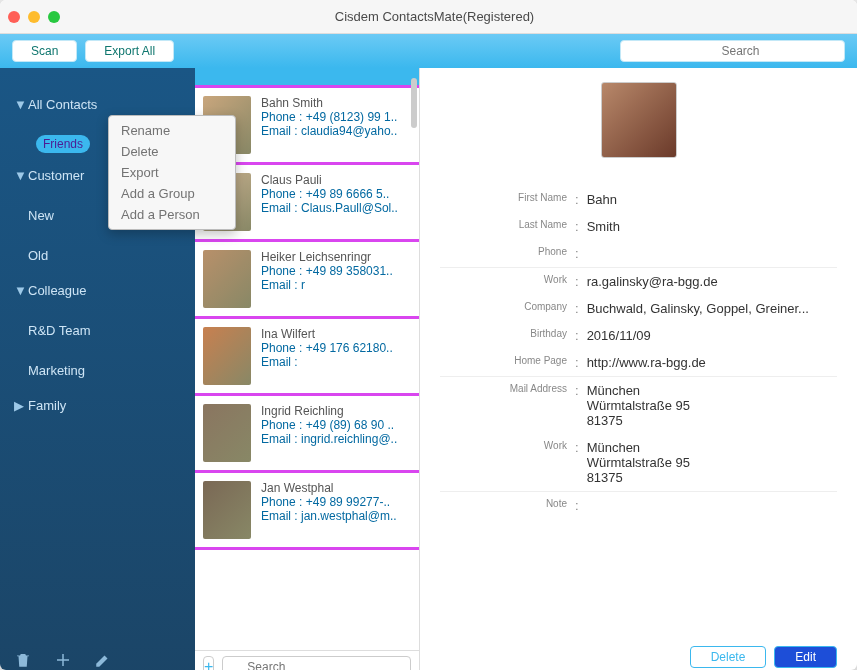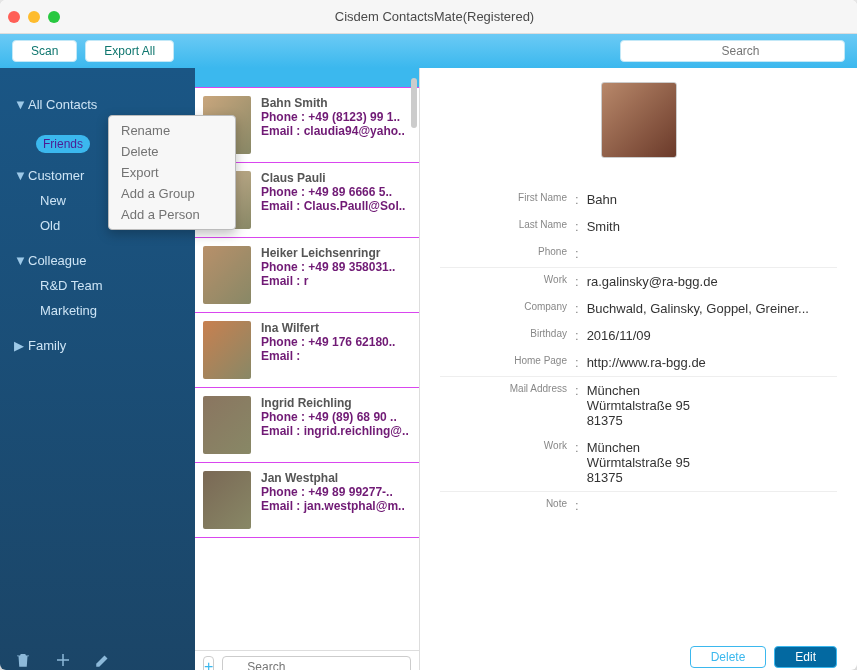--- a/index.html
+++ b/index.html
@@ -29,7 +29,7 @@
 .ctx-menu div { padding: 3px 12px; font-size: 13px; color: #737373; cursor: pointer; }
 .list-col { width: 225px; border-right: 1px solid #ddd; display: flex; flex-direction: column; position: relative; }
 .list-scroll { flex: 1; overflow: hidden; }
-.contact-row { display: flex; padding: 8px 8px; border-bottom: 1px solid #d946ef; font-weight: bold; }
+.contact-row { display: flex; padding: 8px 8px; border-bottom: 3px solid #d946ef; }
 .contact-row.first { background: #3bb8ee; height: 20px; padding: 0; }
 .avatar { width: 48px; height: 58px; background: linear-gradient(135deg,#d8c4a8,#a98); border-radius: 2px; flex-shrink: 0; }
 .cr-text { margin-left: 10px; font-size: 12px; overflow: hidden; }

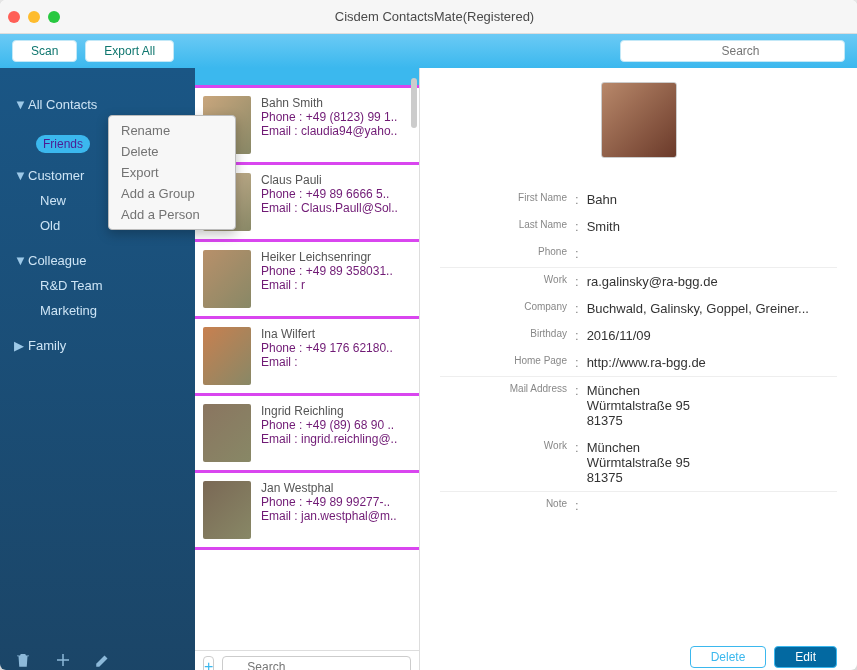--- a/index.html
+++ b/index.html
@@ -34,7 +34,7 @@
 .avatar { width: 48px; height: 58px; background: linear-gradient(135deg,#d8c4a8,#a98); border-radius: 2px; flex-shrink: 0; }
 .cr-text { margin-left: 10px; font-size: 12px; overflow: hidden; }
 .cr-text .nm { color: #555; }
-.cr-text .ln { color: #701a75; white-space: nowrap; overflow: hidden; text-overflow: ellipsis; max-width: 150px; }
+.cr-text .ln { color: #0369a1; white-space: nowrap; overflow: hidden; text-overflow: ellipsis; max-width: 150px; }
 .list-footer { height: 32px; border-top: 1px solid #ddd; display: flex; align-items: center; padding: 0 8px; gap: 8px; }
 .list-footer .plus { width: 24px; height: 22px; border: 1px solid #ccc; border-radius: 4px; display: flex; align-items: center; justify-content: center; color: #3bb8ee; font-size: 16px; cursor: pointer; }
 .list-footer input { flex: 1; height: 22px; border: 1px solid #ccc; border-radius: 4px; padding: 0 8px 0 24px; font-size: 12px; color: #999; }

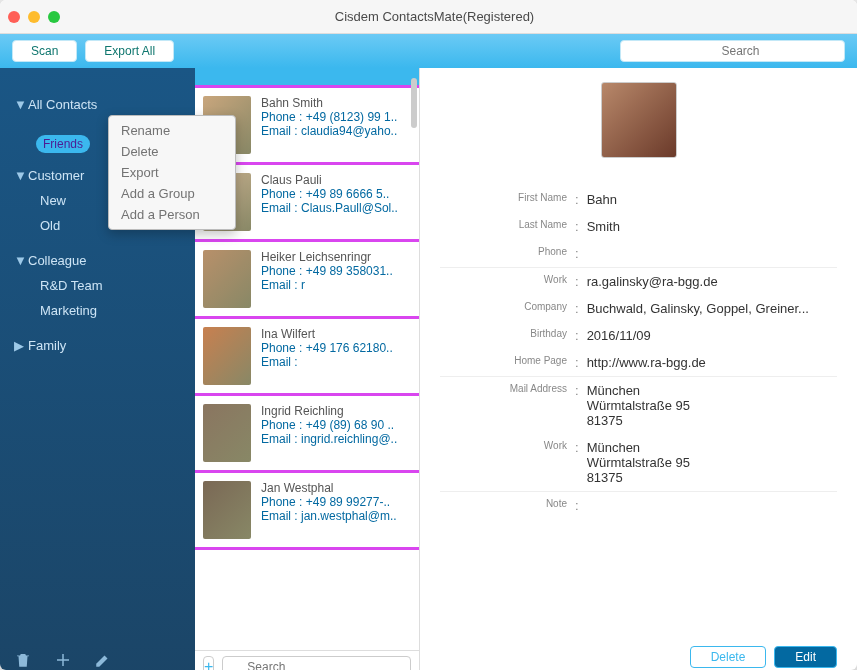--- a/index.html
+++ b/index.html
@@ -21,7 +21,7 @@
 .sidebar { width: 195px; background: linear-gradient(#1a5685, #1b4567); color: #cde4f5; padding-top: 24px; position: relative; }
 .sb-item { display: flex; align-items: center; padding: 5px 14px; font-size: 13px; cursor: pointer; }
 .sb-item .disclosure { width: 14px; color: #9dc9e8; }
-.sb-sub { padding-left: 40px; }
+.sb-sub { padding-left: 28px; margin-top: 15px; }
 .pill { background: #3bb8ee; color: #4c1d95; border-radius: 10px; padding: 2px 7px; font-size: 12px; display: inline-block; margin-left: 36px; margin-top: 18px; }
 .sidebar-bottom { position: absolute; bottom: 10px; left: 14px; display: flex; gap: 22px; }
 .sb-icon { color: #8db9d9; cursor: pointer; }

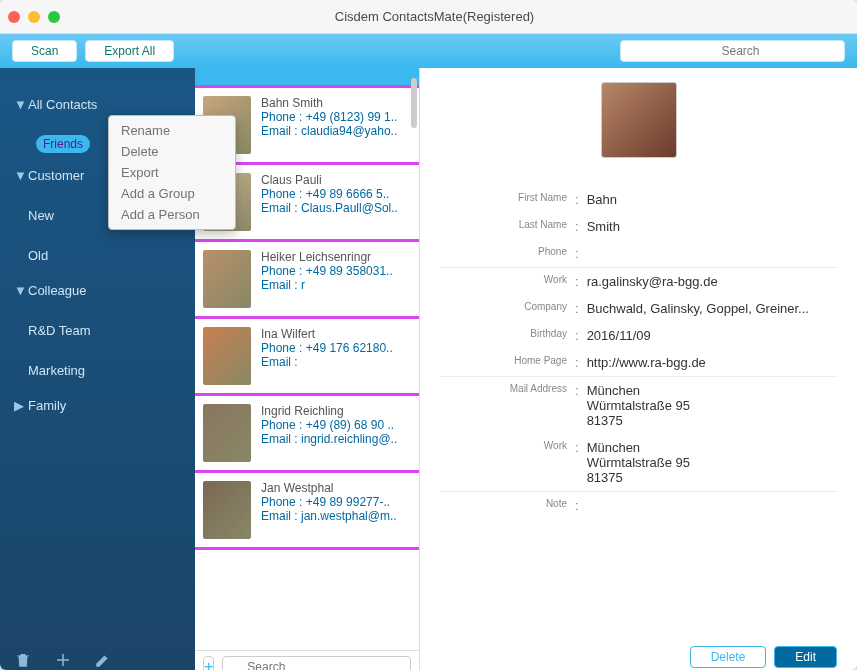--- a/index.html
+++ b/index.html
@@ -48,7 +48,7 @@
 .fv { color: #333; font-size: 13px; white-space: pre-line; overflow: hidden; text-overflow: ellipsis; }
 .detail-footer { margin-top: auto; display: flex; justify-content: flex-end; gap: 8px; padding-top: 10px; }
 .dbtn { background: #fff; border: 1px solid #3bb8ee; color: #3bb8ee; border-radius: 4px; height: 22px; padding: 0 20px; font-size: 12px; cursor: pointer; }
-.dbtn.primary { background: #0369a1; color: #fff; }
+.dbtn.primary { background: #1d4ed8; color: #fff; }
 .scrollbar-hint { position: absolute; right: 2px; top: 10px; width: 6px; height: 50px; background: #ccc; border-radius: 3px; }
 </style>
 </head>

